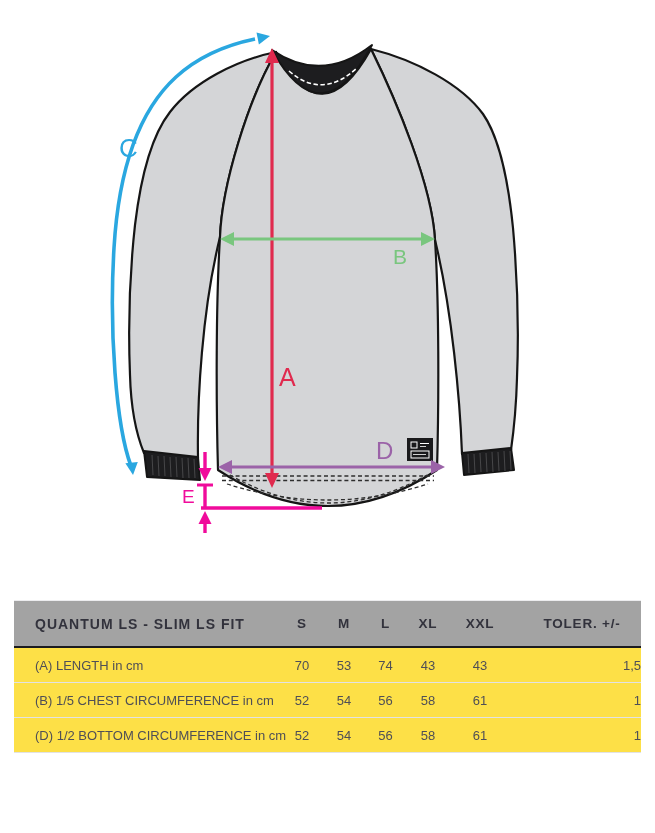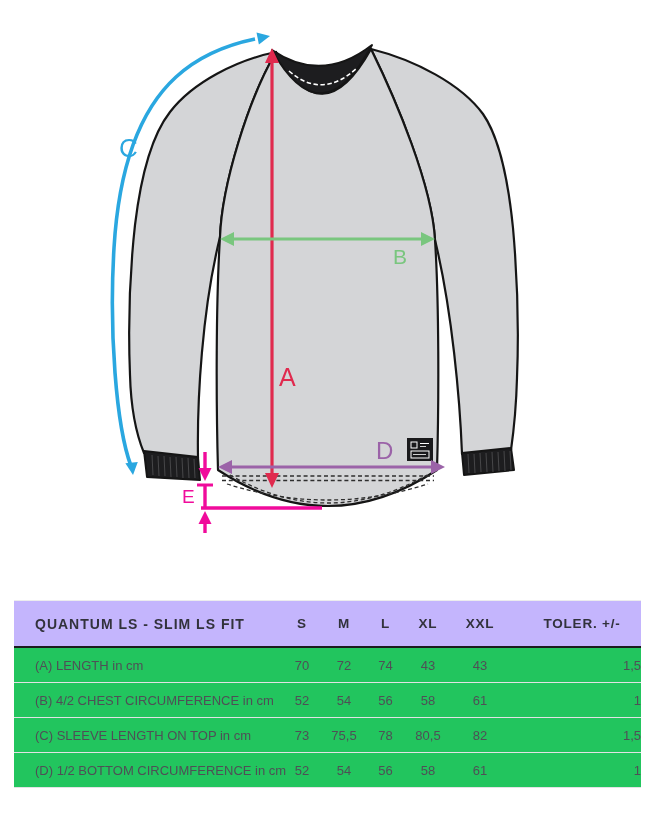--- a/index.html
+++ b/index.html
@@ -15,7 +15,7 @@
     width:627px;margin:8px 14px 0 14px;
   }
   .size-table thead th{
-    background:#c4b5fd;height:45px;vertical-align:middle;
+    background:#a3a3a3;height:45px;vertical-align:middle;
     border-top:1px solid #ececee;border-bottom:2px solid #1b1b1f;
     font-size:13.5px;font-weight:bold;color:#32323c;letter-spacing:.8px;
     padding:0;white-space:nowrap;margin-top:28px;

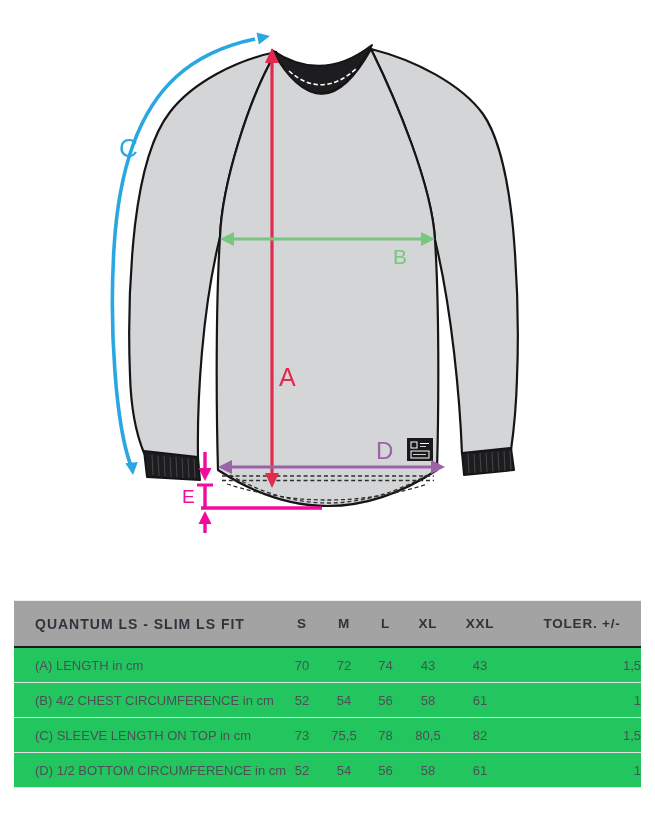--- a/index.html
+++ b/index.html
@@ -24,7 +24,7 @@
   .size-table th.t-col{text-align:center}
   .size-table th.t-tol{text-align:center;padding-left:13px}
   .size-table tbody td{
-    background:#22c55e;height:34px;vertical-align:middle;
+    background:#fde047;height:34px;vertical-align:middle;
     border-bottom:1px solid #e2e2e4;
     font-size:13px;color:#4f4f56;padding:0;white-space:nowrap;
   }

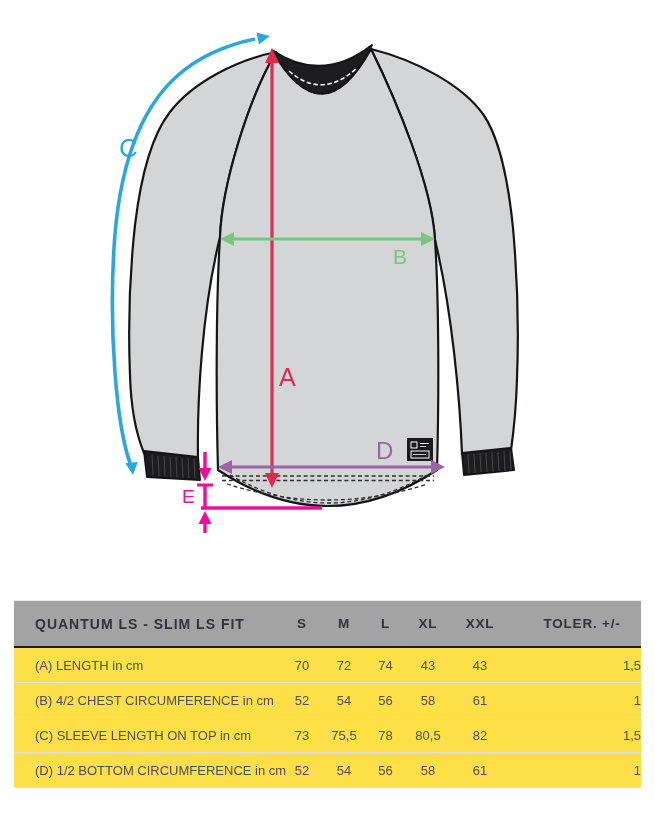--- a/index.html
+++ b/index.html
@@ -154,7 +154,7 @@
     <tr>
       <td class="t-label">(A) LENGTH in cm</td>
       <td class="t-val">70</td>
-      <td class="t-val">72</td>
+      <td class="t-val">53</td>
       <td class="t-val">74</td>
       <td class="t-val">43</td>
       <td class="t-val">43</td>

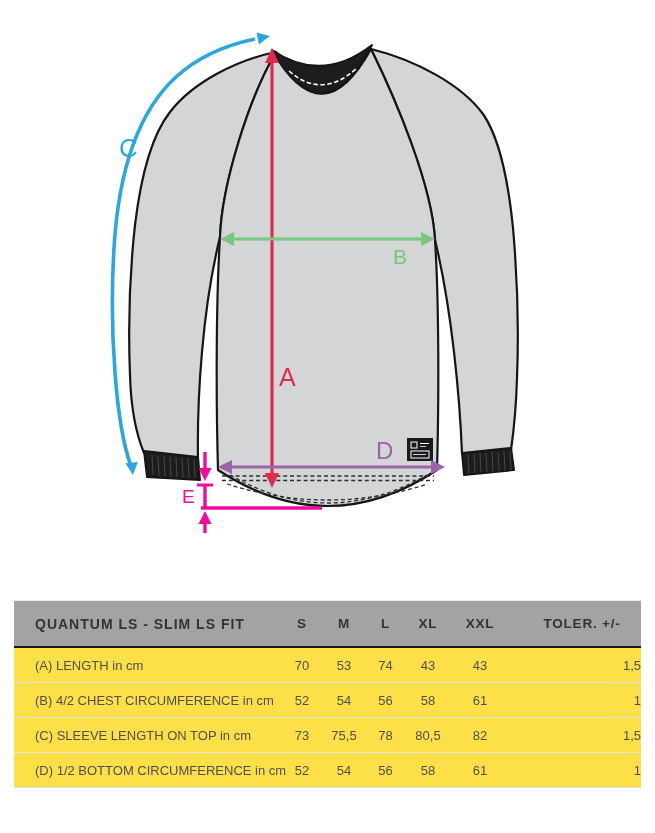--- a/index.html
+++ b/index.html
@@ -161,7 +161,7 @@
       <td class="t-tolval">1,5</td>
     </tr>
     <tr>
-      <td class="t-label">(B) 4/2 CHEST CIRCUMFERENCE in cm</td>
+      <td class="t-label">(B) 1/5 CHEST CIRCUMFERENCE in cm</td>
       <td class="t-val">52</td>
       <td class="t-val">54</td>
       <td class="t-val">56</td>

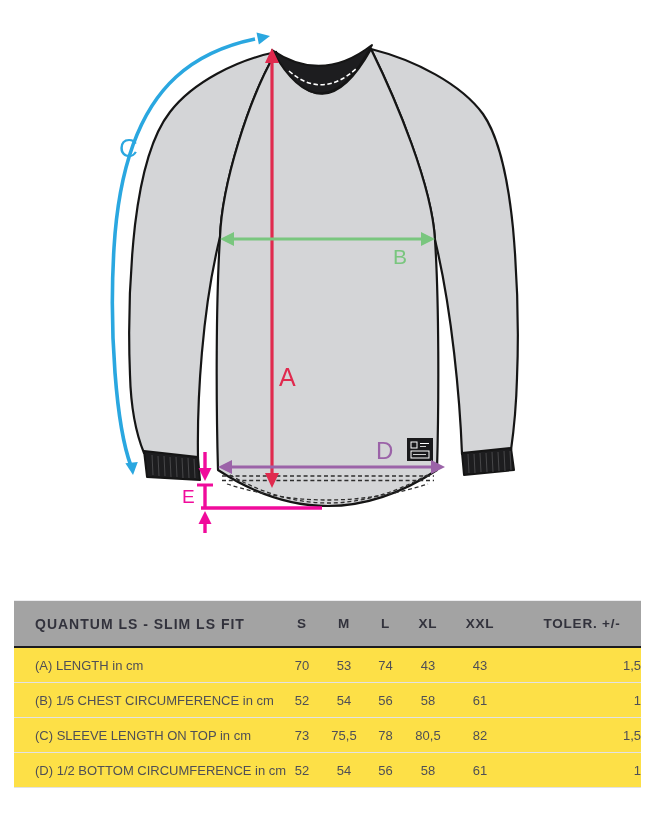--- a/index.html
+++ b/index.html
@@ -170,15 +170,6 @@
       <td class="t-tolval">1</td>
     </tr>
     <tr>
-      <td class="t-label">(C) SLEEVE LENGTH ON TOP in cm</td>
-      <td class="t-val">73</td>
-      <td class="t-val">75,5</td>
-      <td class="t-val">78</td>
-      <td class="t-val">80,5</td>
-      <td class="t-val">82</td>
-      <td class="t-tolval">1,5</td>
-    </tr>
-    <tr>
       <td class="t-label">(D) 1/2 BOTTOM CIRCUMFERENCE in cm</td>
       <td class="t-val">52</td>
       <td class="t-val">54</td>

